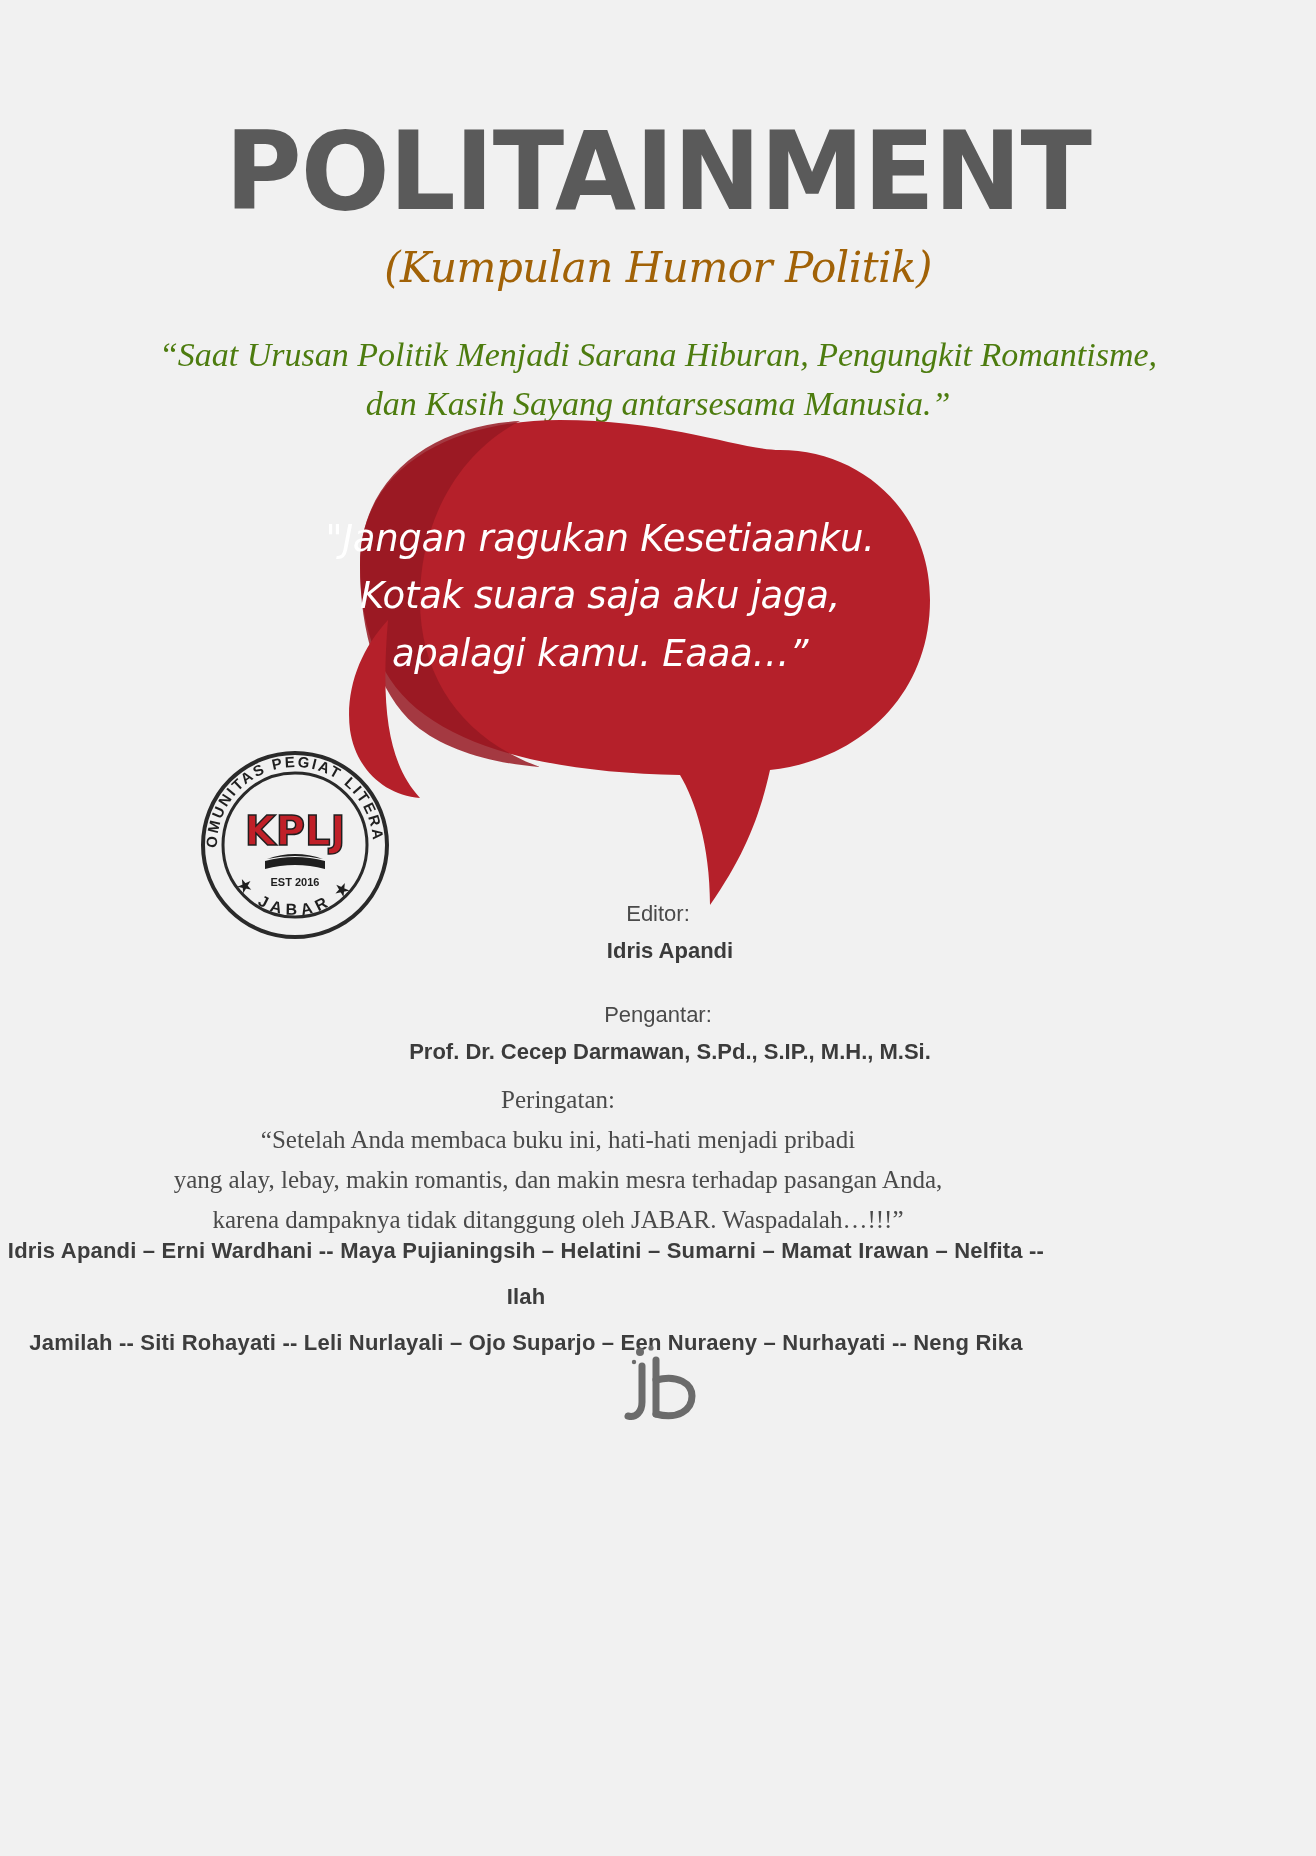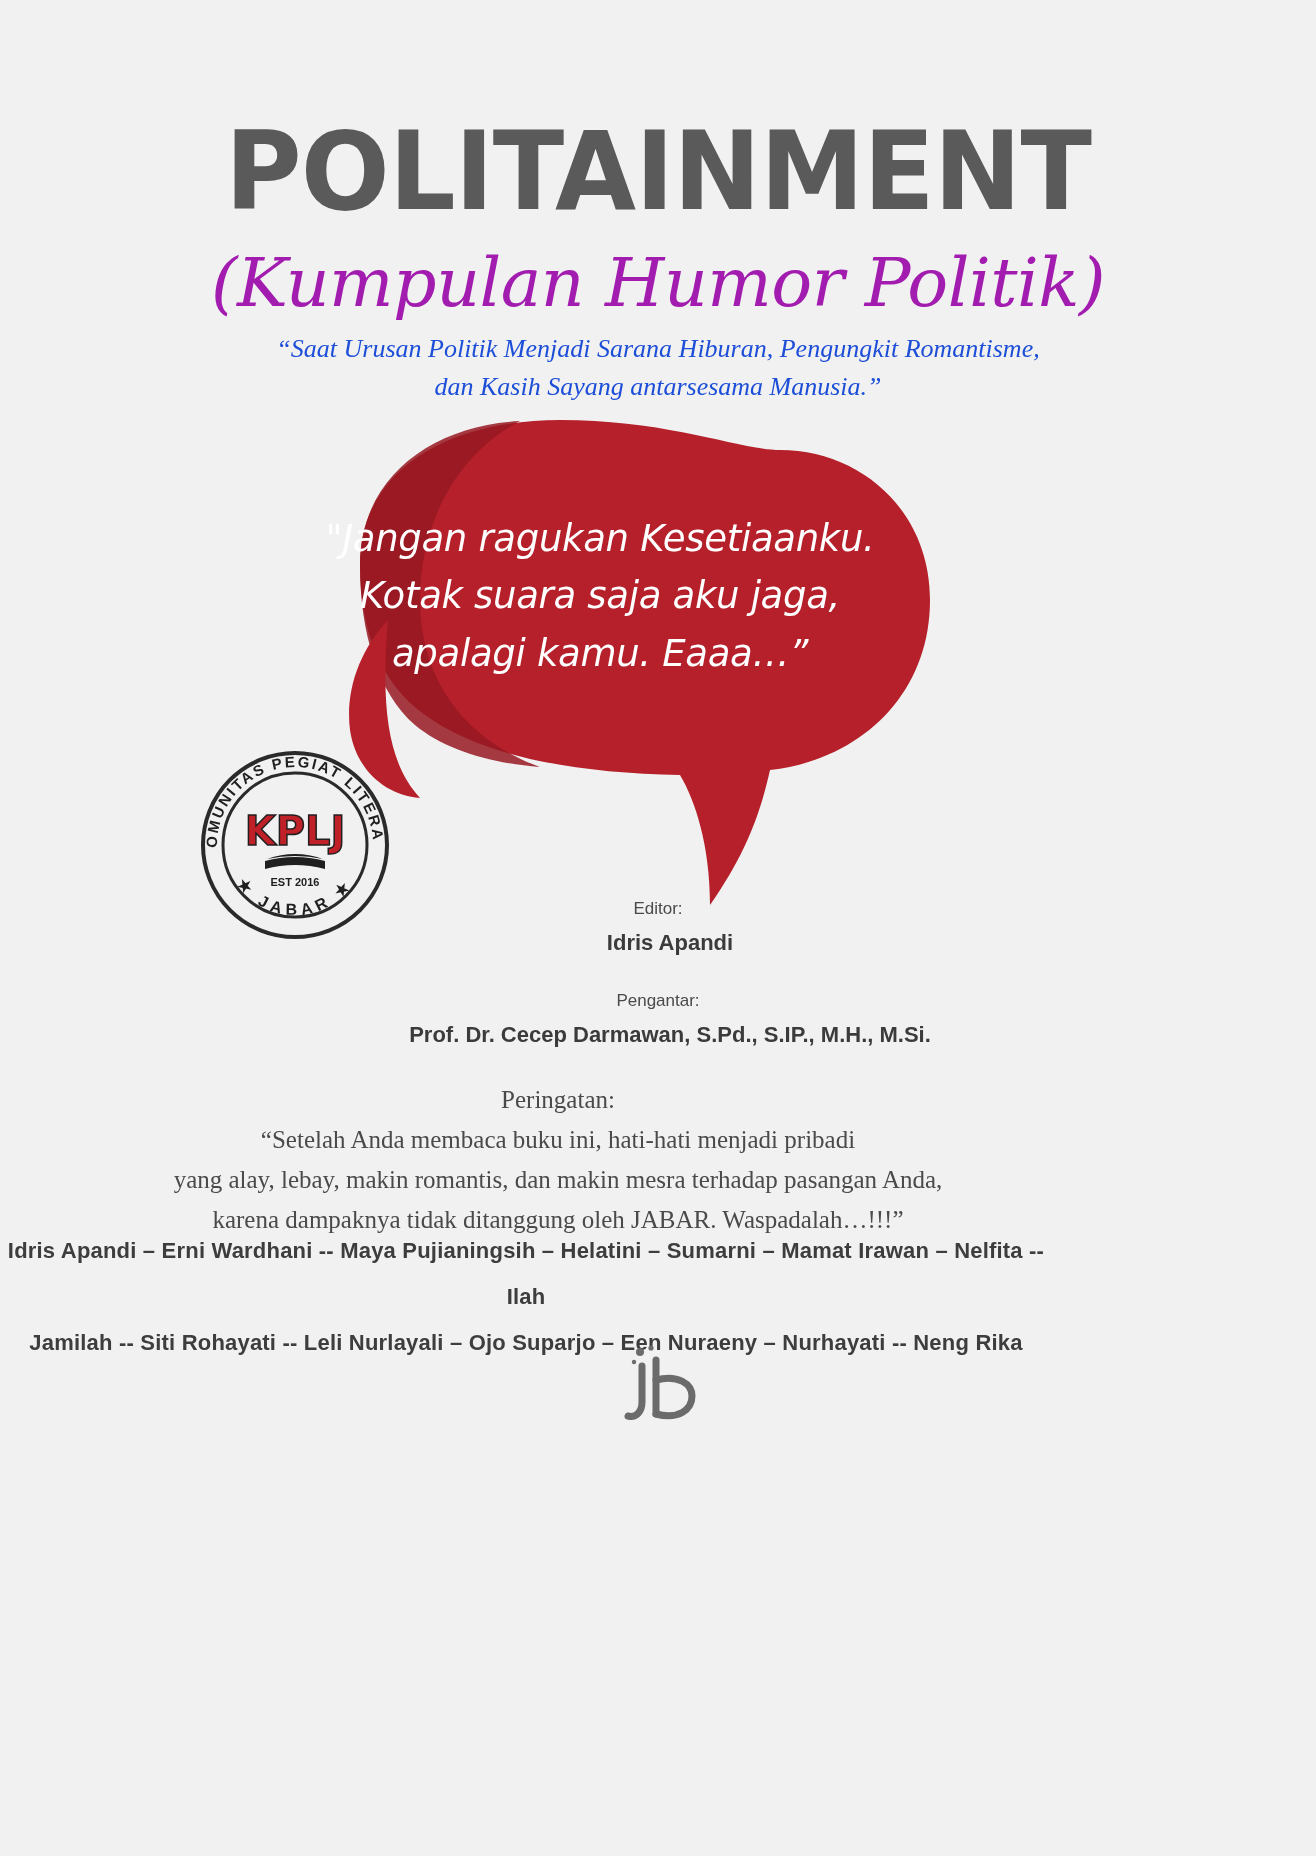--- a/index.html
+++ b/index.html
@@ -45,8 +45,8 @@
     text-align: center;
     font-family: "DejaVu Serif", serif;
     font-style: italic;
-    font-size: 68px;
-    color: #a21caf;
+    font-size: 42px;
+    color: #a16207;
     letter-spacing: -0.5px;
   }
   .tagline {

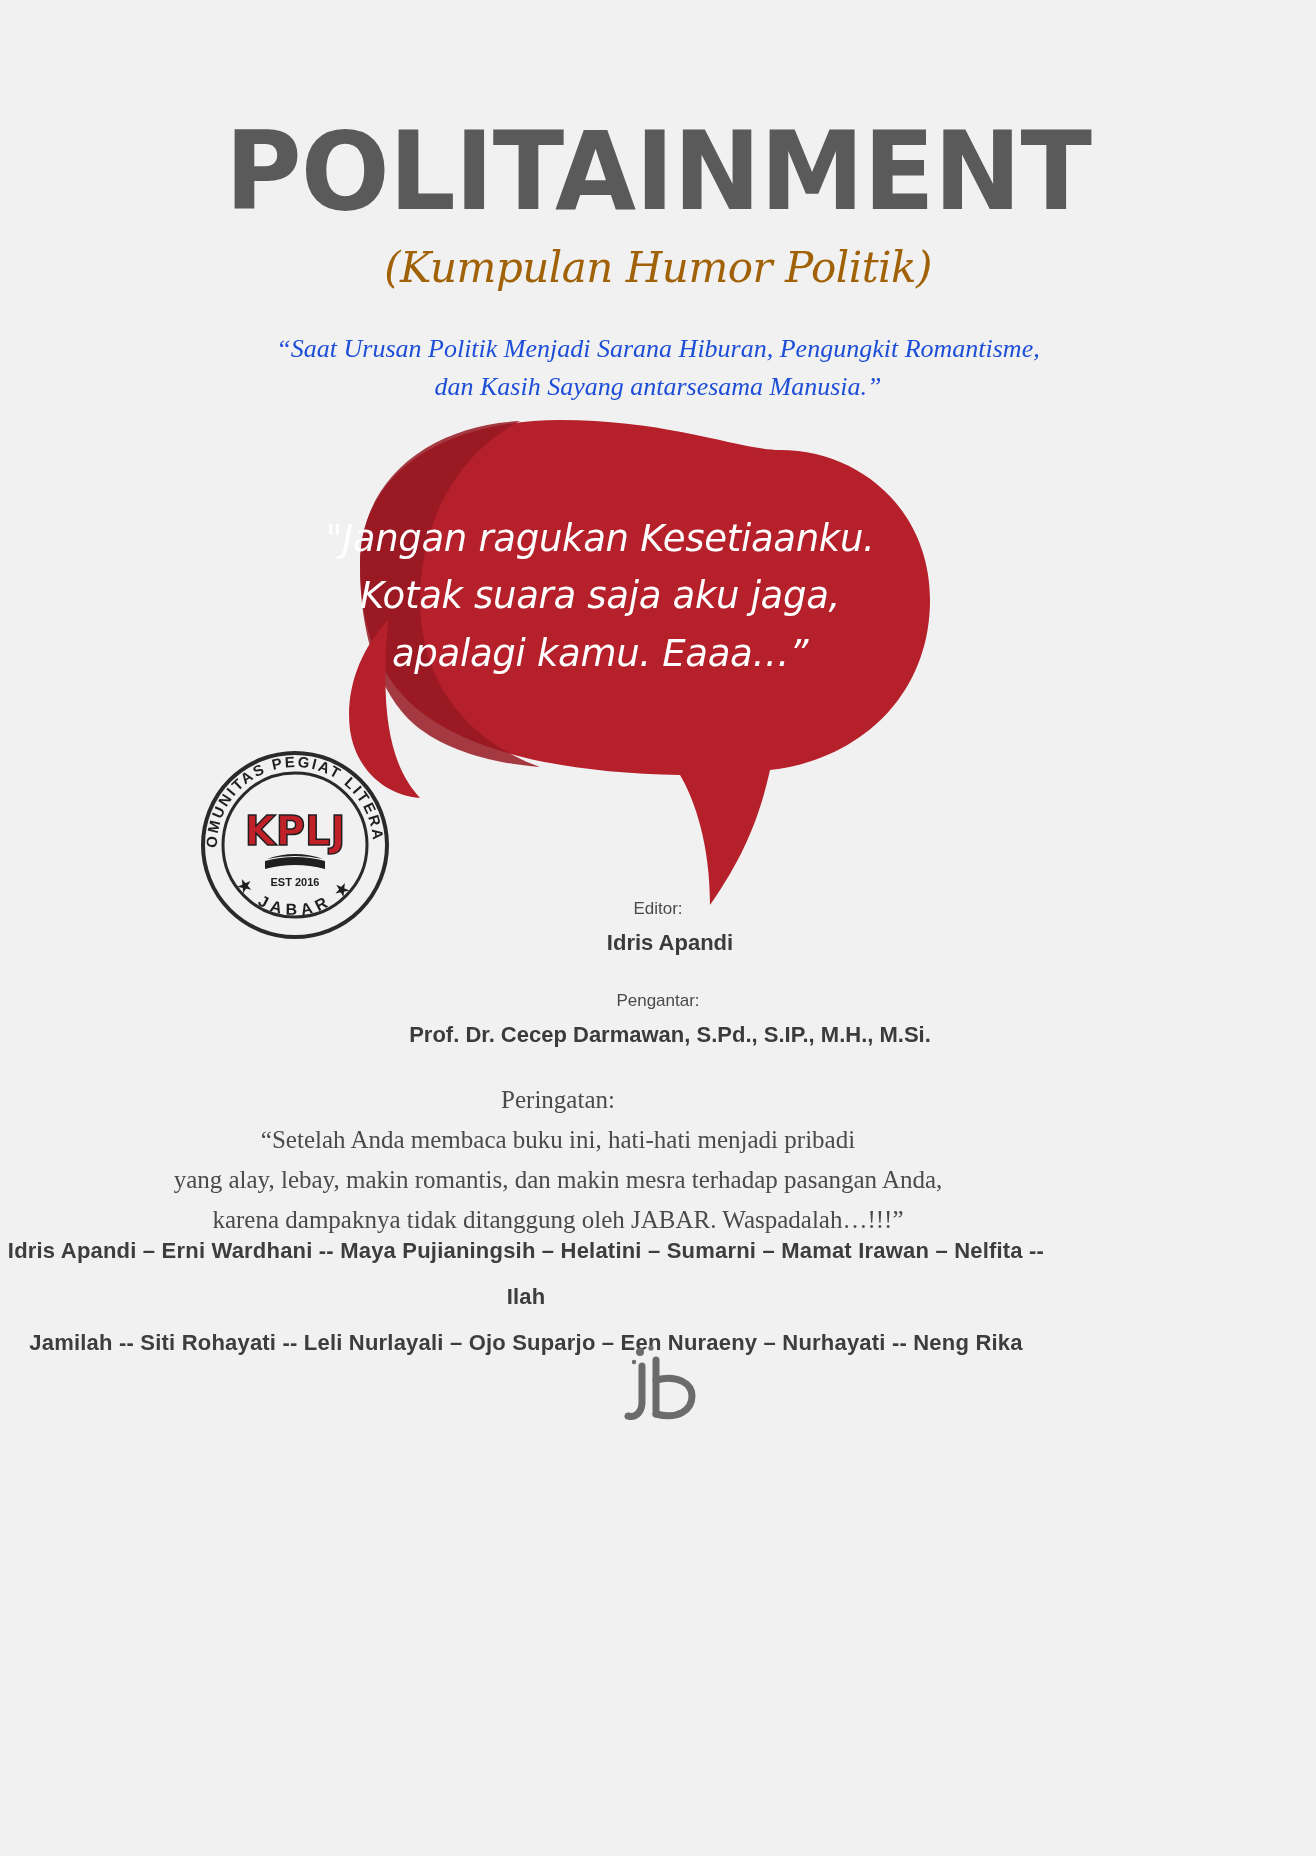--- a/index.html
+++ b/index.html
@@ -57,8 +57,8 @@
     text-align: center;
     font-family: "Liberation Serif", serif;
     font-style: italic;
-    font-size: 26px;
-    color: #1d4ed8;
+    font-size: 34px;
+    color: #4d7c0f;
     line-height: 1.45;
   }
 

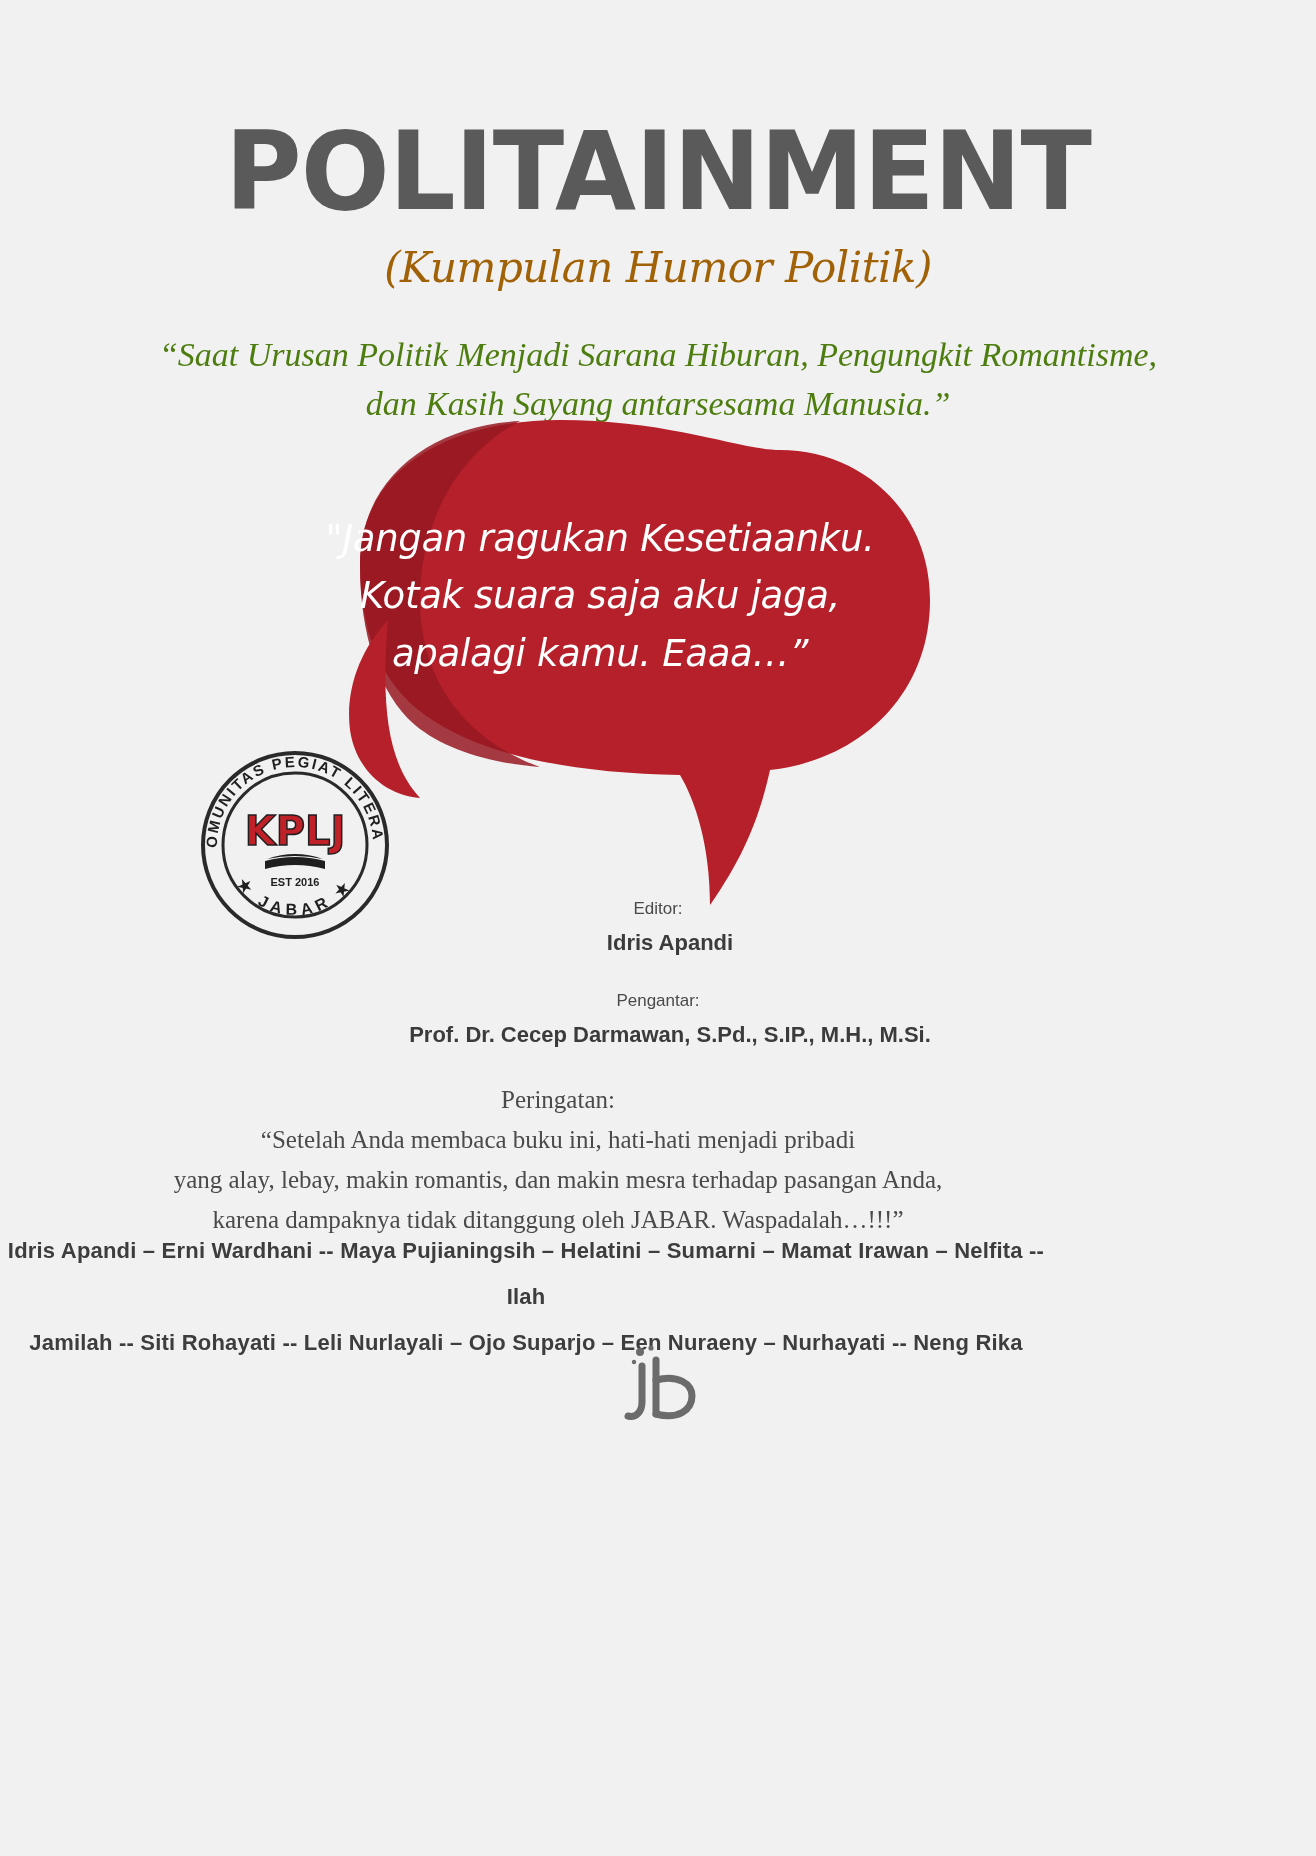--- a/index.html
+++ b/index.html
@@ -110,7 +110,7 @@
     margin-bottom: 26px;
   }
   .credits .lbl {
-    font-size: 17px;
+    font-size: 22px;
     color: #4a4a4a;
     line-height: 1.7;
   }

